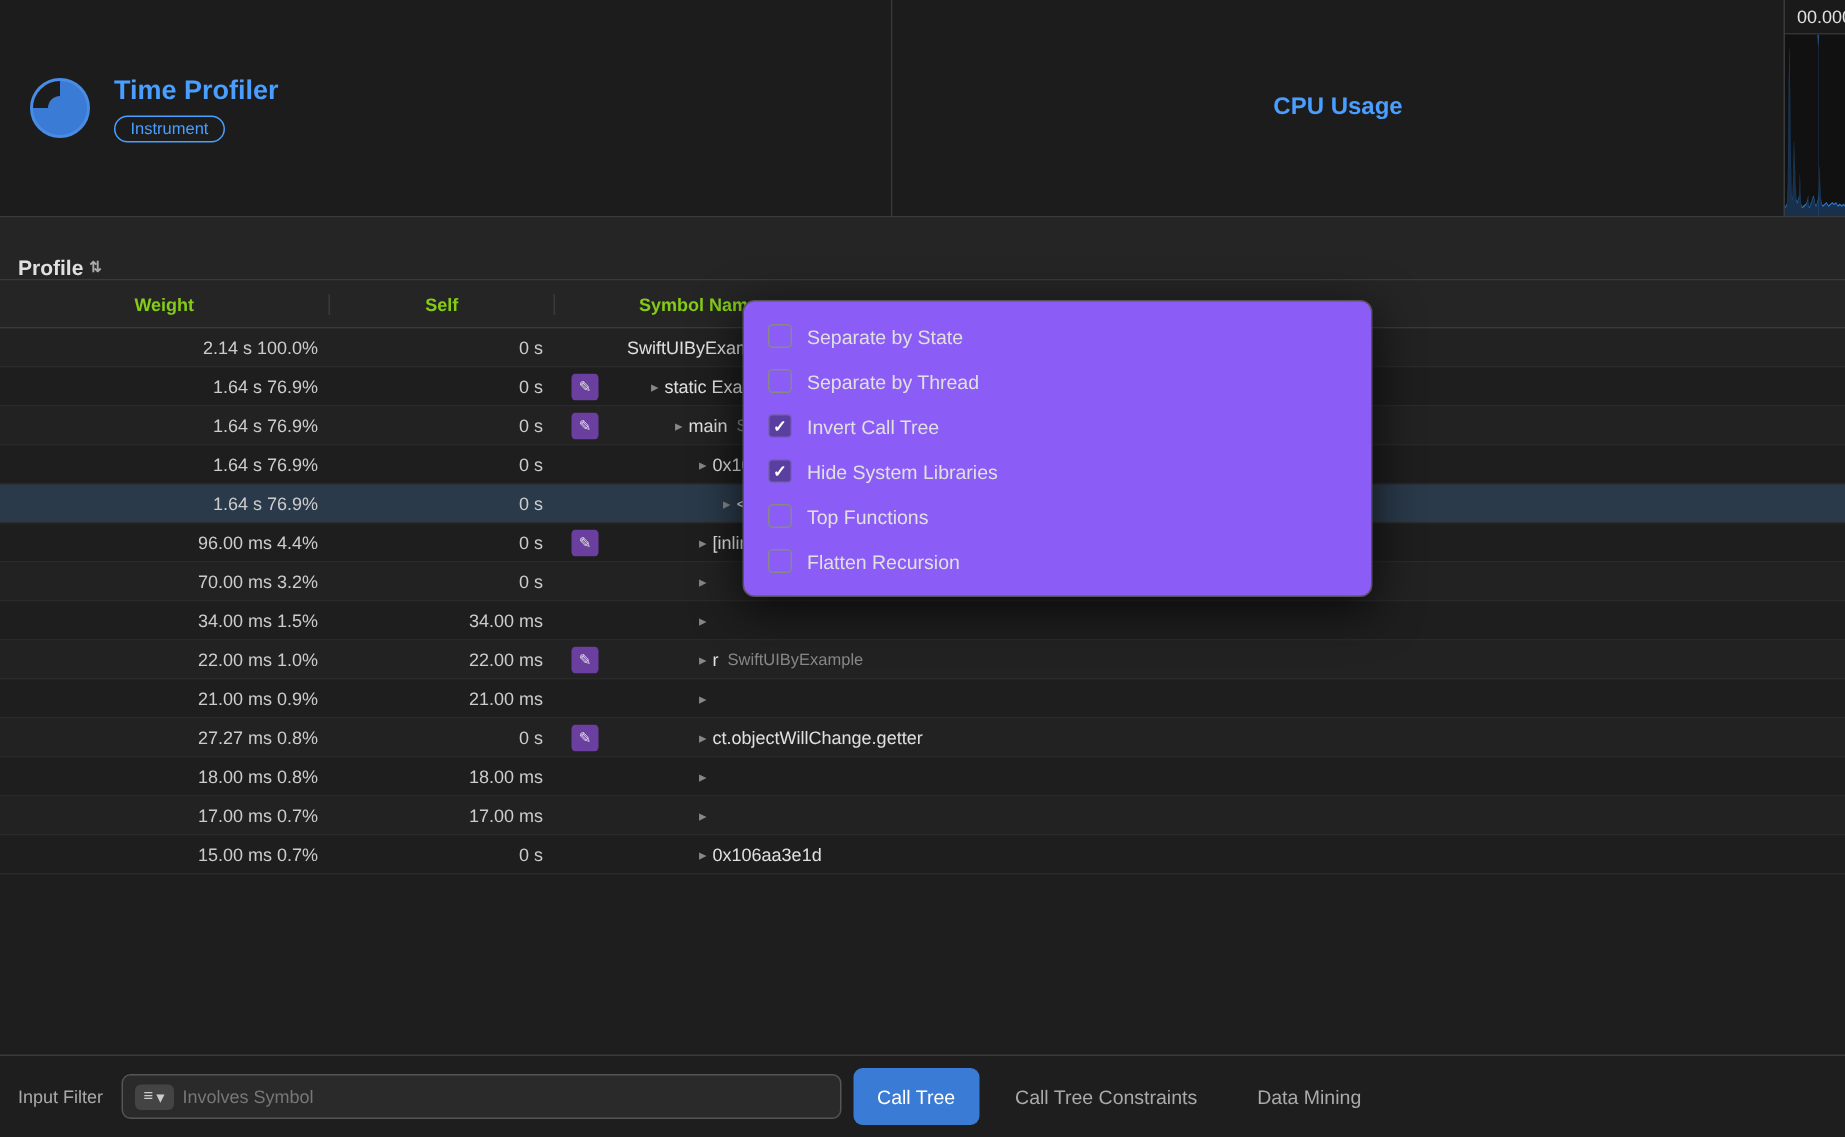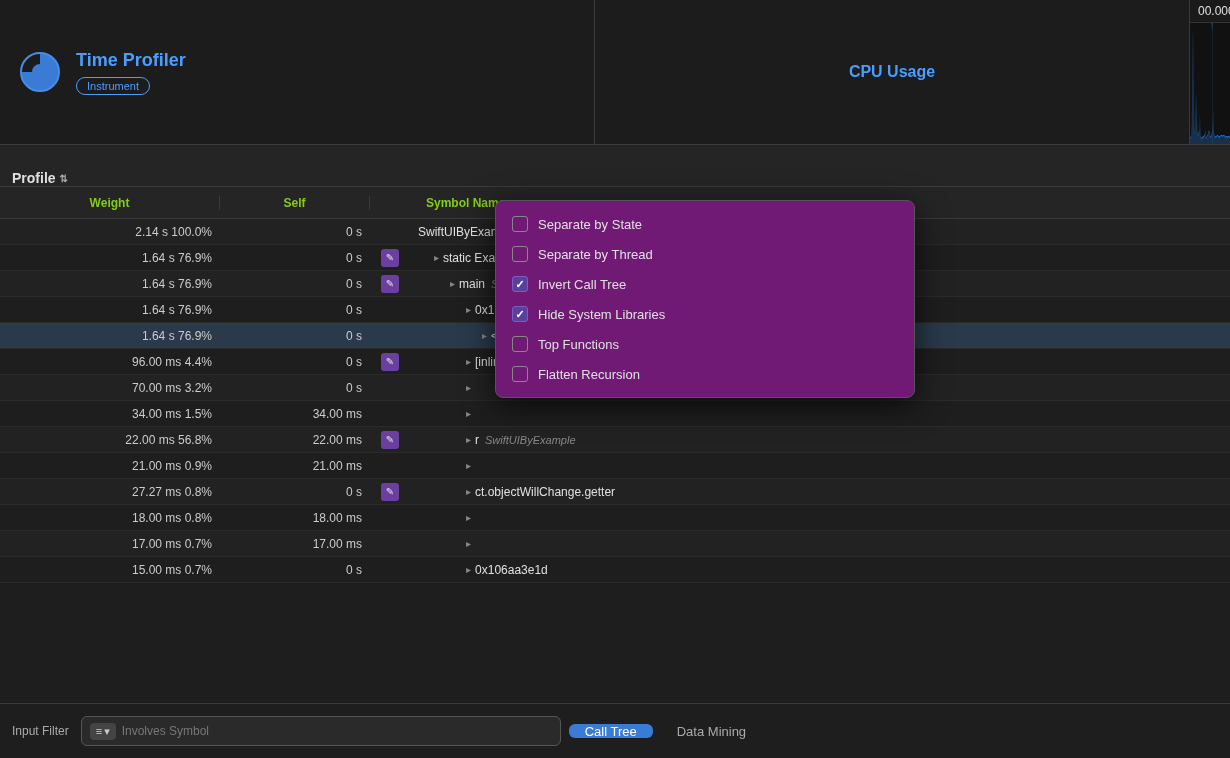--- a/index.html
+++ b/index.html
@@ -218,7 +218,7 @@
       top: 200px;
       left: 495px;
       width: 420px;
-      background: #701a75;
+      background: #8b5cf6;
       border: 1px solid #555;
       border-radius: 8px;
       padding: 8px 0;

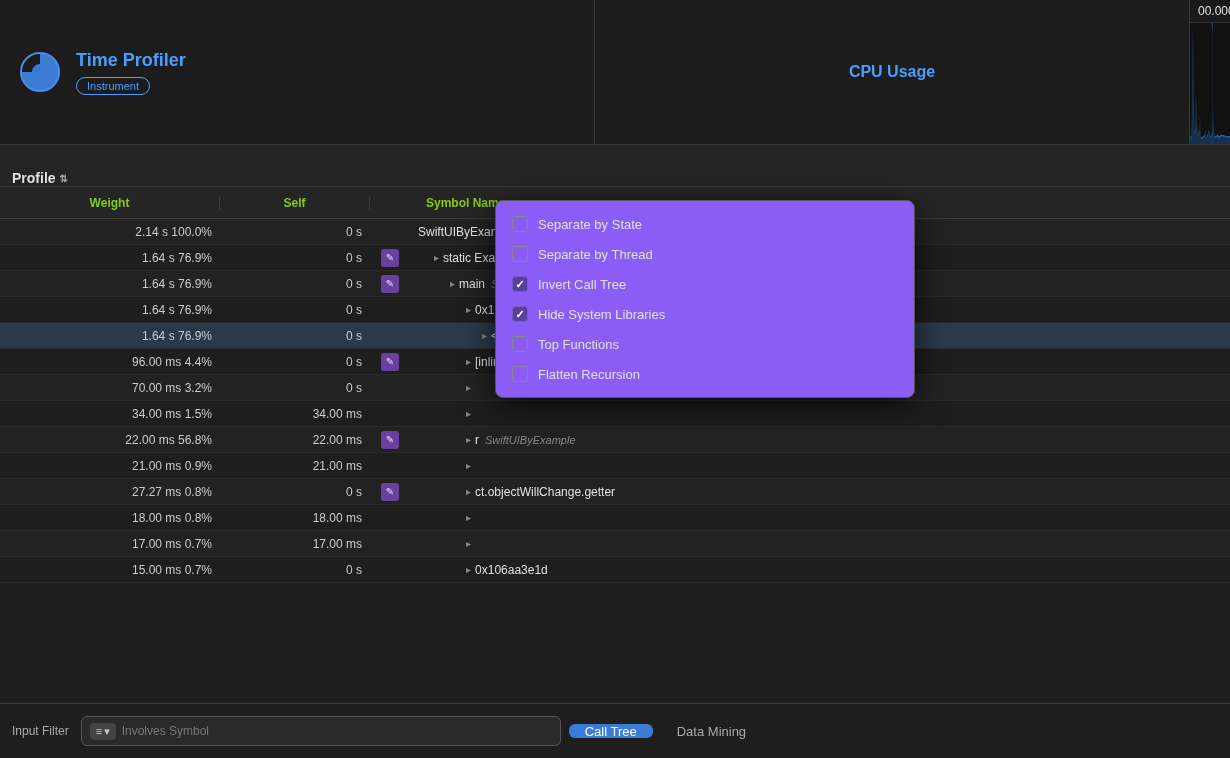--- a/index.html
+++ b/index.html
@@ -476,7 +476,7 @@
         </div>
       </div>
       <div class="table-row">
-        <div class="td">22.00 ms  56.8%</div>
+        <div class="td">22.00 ms  1.0%</div>
         <div class="td">22.00 ms</div>
         <div class="td td-icon">
           <div class="purple-icon">✎</div>

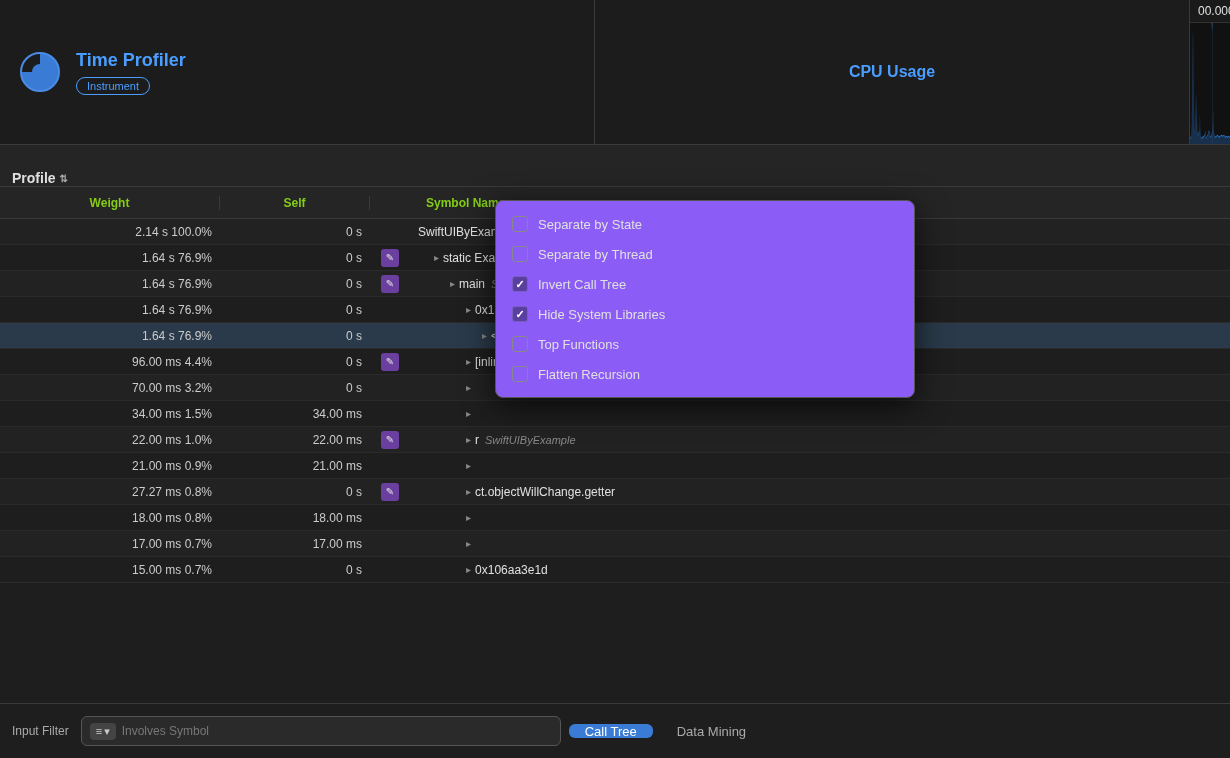--- a/index.html
+++ b/index.html
@@ -210,7 +210,7 @@
       color: #ccc;
     }
     .symbol-text { font-size: 12px; color: #e0e0e0; }
-    .symbol-secondary { color: #888; margin-left: 6px; font-size: 11px; font-style: italic; }
+    .symbol-secondary { color: #888; margin-left: 6px; font-size: 11px; }
 
     
     .dropdown-menu {

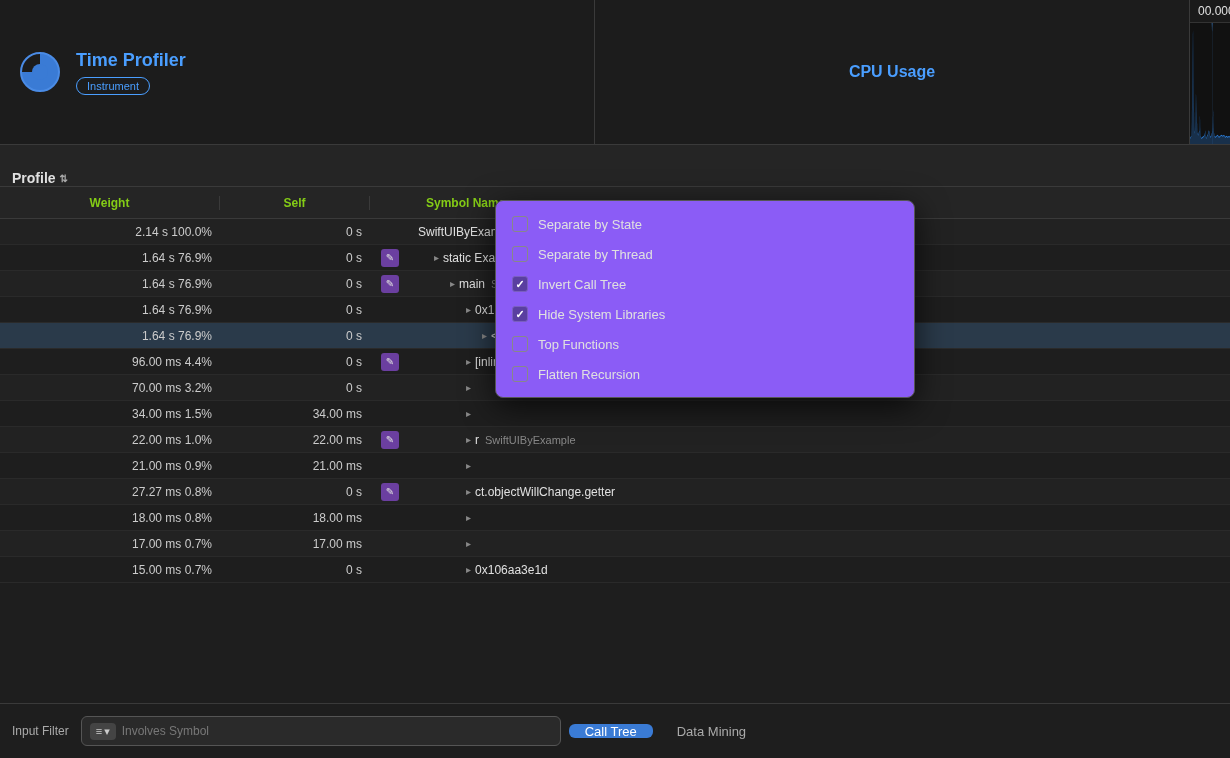--- a/index.html
+++ b/index.html
@@ -297,7 +297,7 @@
       color: #777;
     }
     .tab-btn {
-      height: 14px;
+      height: 38px;
       padding: 0 16px;
       border-radius: 6px;
       border: none;

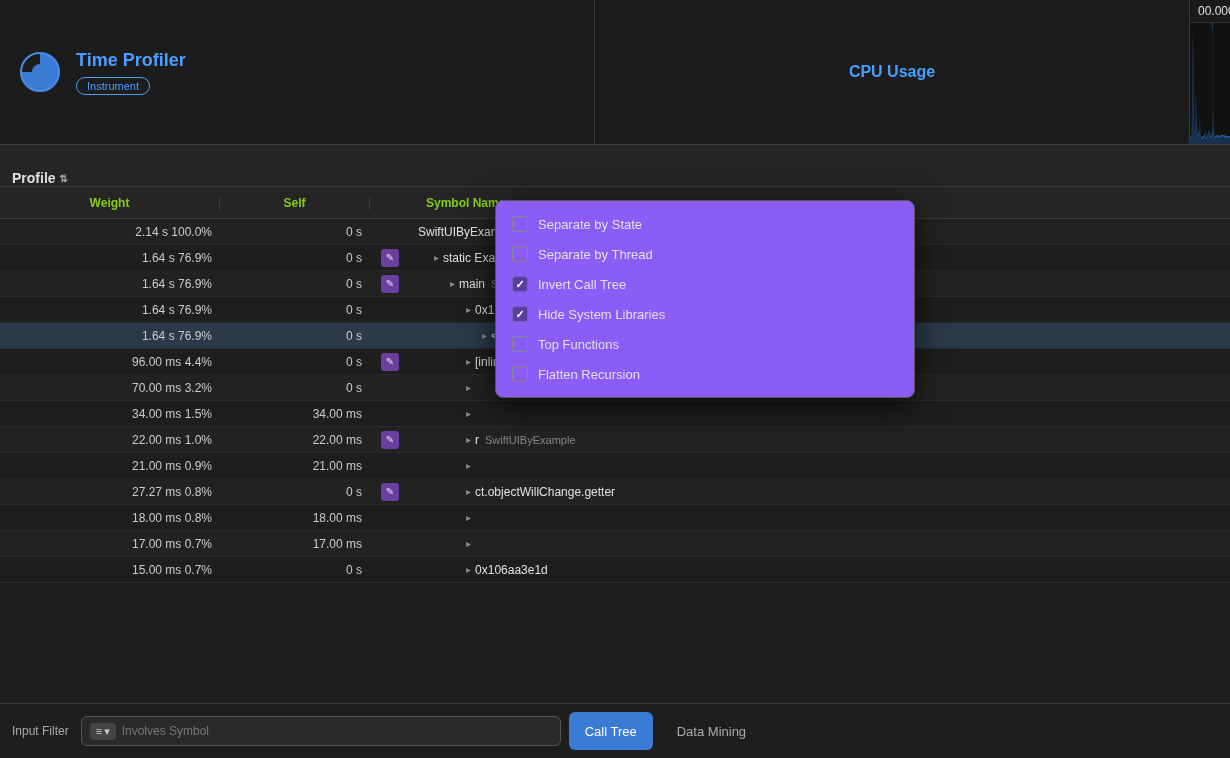--- a/index.html
+++ b/index.html
@@ -584,6 +584,7 @@
     <span class="filter-placeholder">Involves Symbol</span>
   </div>
   <button class="tab-btn active" id="tab-0">Call Tree</button>
+  <button class="tab-btn inactive" id="tab-1">Call Tree Constraints</button>
   <button class="tab-btn inactive" id="tab-2">Data Mining</button>
 </div>
 

